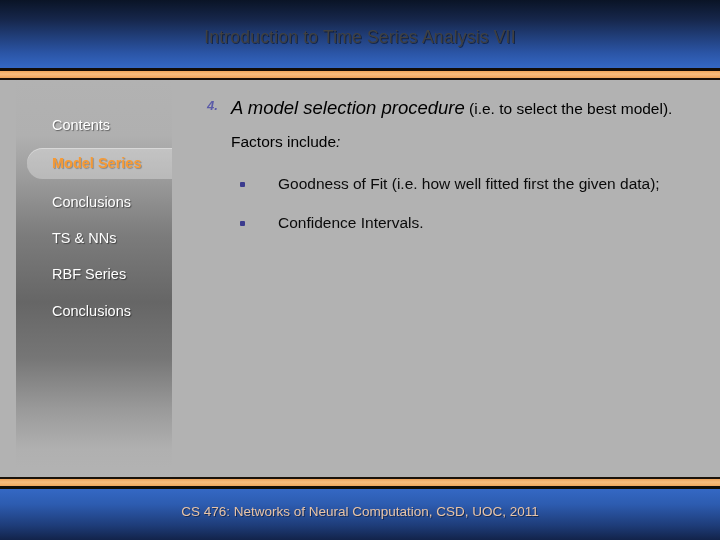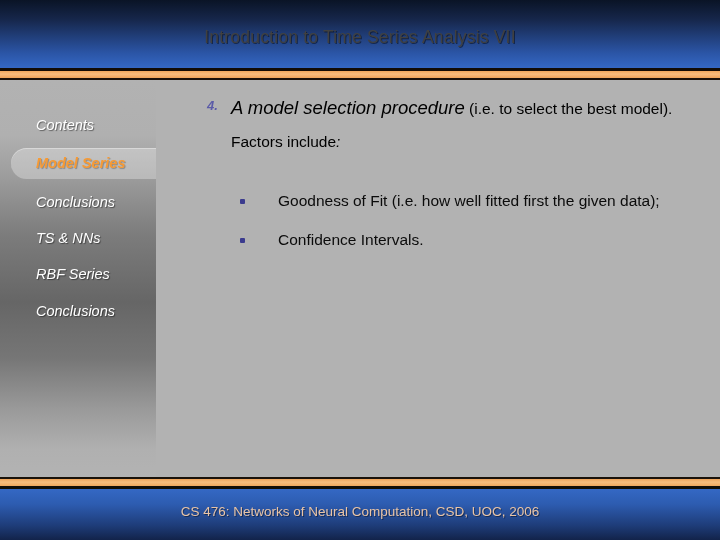--- a/index.html
+++ b/index.html
@@ -65,7 +65,7 @@
   
   #sidebar {
     position: absolute;
-    left: 0; top: 80px;
+    left: 16px; top: 80px;
     width: 156px;
     height: 397px;
     background: linear-gradient(to bottom,
@@ -78,7 +78,6 @@
         #9a9a9a 83%,
         #b0b0b0 93%,
         #b3b3b3 100%);
-    font-style: italic;
   }
   .nav-item {
     position: absolute;

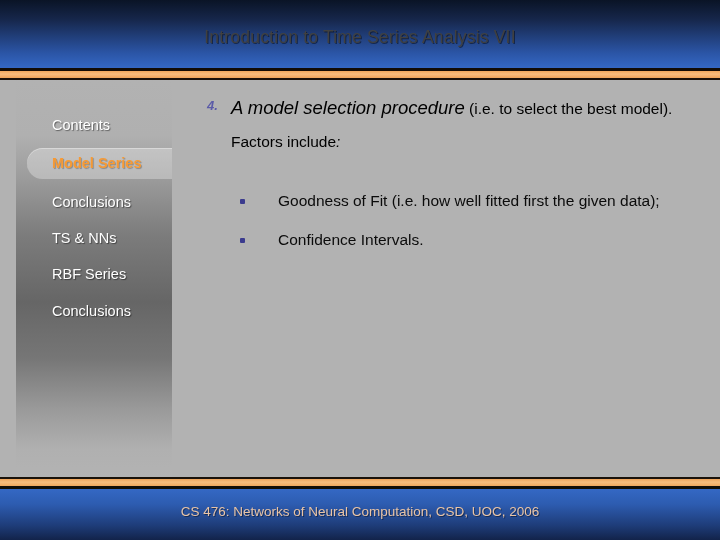--- a/index.html
+++ b/index.html
@@ -144,7 +144,7 @@
   }
 
   #bullets {
-    margin-top: 32px;
+    margin-top: 15px;
     padding-left: 48px;
   }
   .bullet-row {

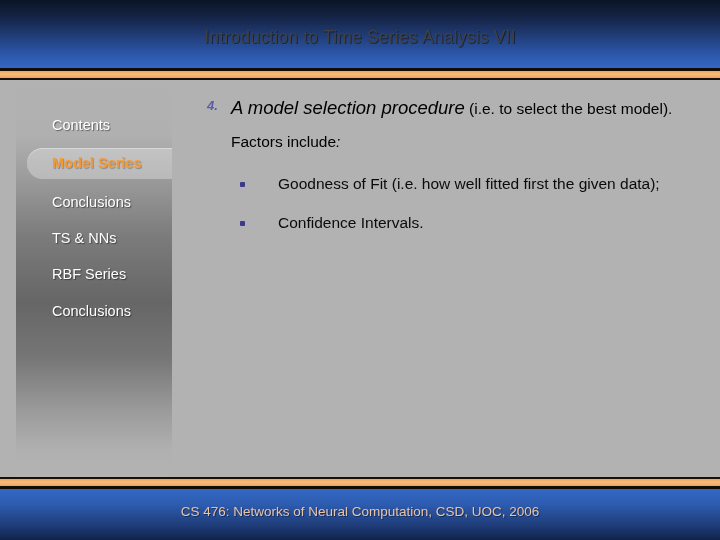--- a/index.html
+++ b/index.html
@@ -260,7 +260,7 @@
   <div id="footer-rule-orange"></div>
   <div id="footer-rule-bottom"></div>
   <div id="footer-band">
-    <div id="footer-text">CS 476: Networks of Neural Computation, CSD, UOC, 2006</div>
+    <div id="footer-text">CS 476: Networks of Neural Computation, CSD, UOC, 2011</div>
   </div>
 
 </div>

